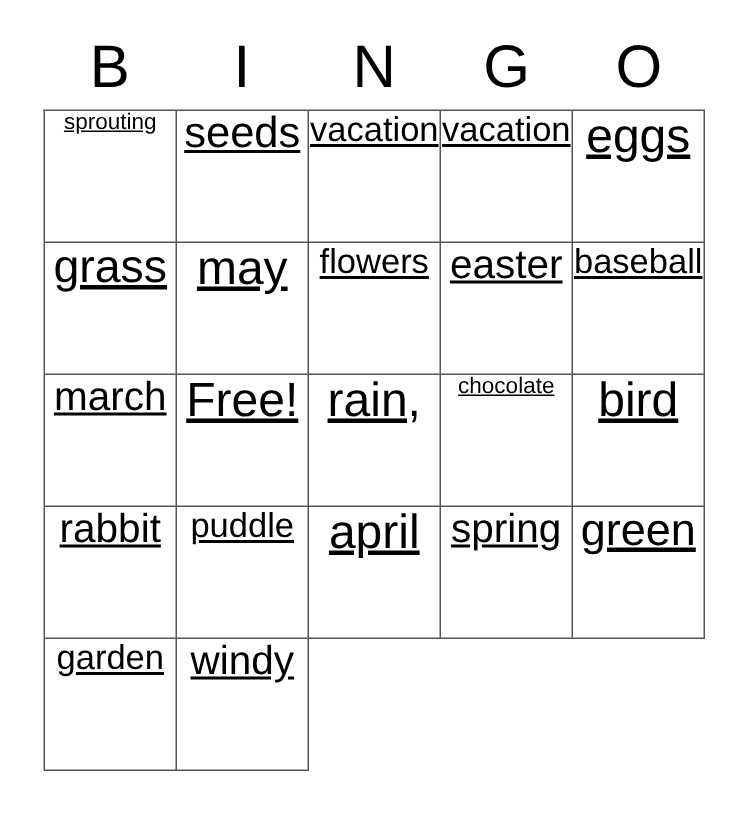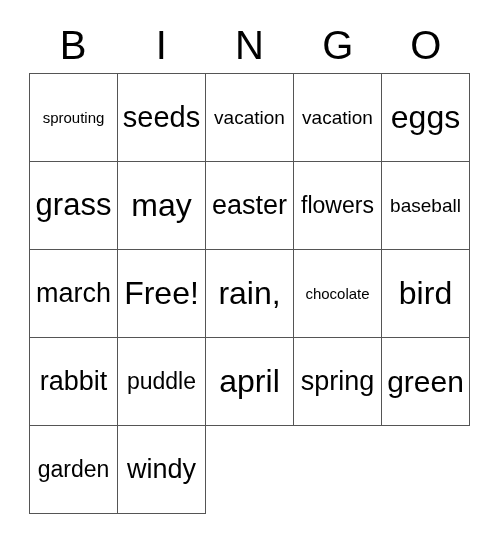--- a/index.html
+++ b/index.html
@@ -64,10 +64,10 @@
     border-right: 1px solid #555555;
     border-bottom: 1px solid #555555;
     display: flex;
-    align-items: center;
     justify-content: center;
     overflow: hidden;
     background: #ffffff;
+    text-decoration: underline;
   }
   .cell-text {
     display: block;

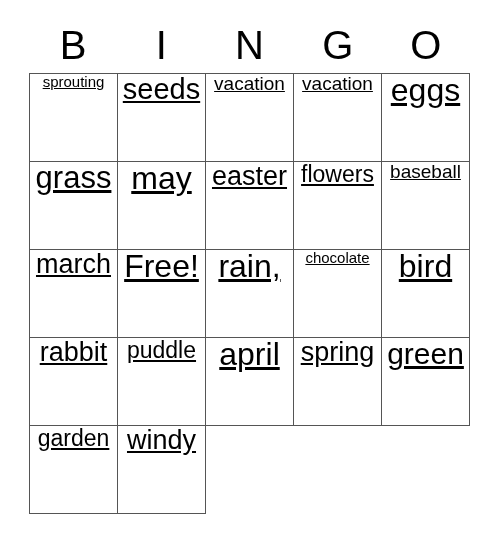--- a/index.html
+++ b/index.html
@@ -80,7 +80,7 @@
 
   
   .size-xs  { font-size: 15px; }
-  .size-sm  { font-size: 19px; }
+  .size-sm  { font-size: 23px; }
   .size-md  { font-size: 23px; }
   .size-lg  { font-size: 27px; }
   .size-xl  { font-size: 32px; }

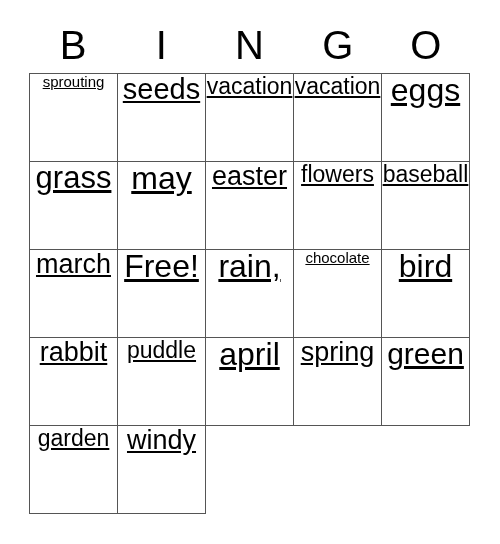--- a/index.html
+++ b/index.html
@@ -123,10 +123,10 @@
         <span class="cell-text size-xl">may</span>
       </div>
     <div class="bingo-cell">
-        <span class="cell-text size-lg">easter</span>
+        <span class="cell-text size-md">flowers</span>
       </div>
     <div class="bingo-cell">
-        <span class="cell-text size-md">flowers</span>
+        <span class="cell-text size-lg">easter</span>
       </div>
 
     <div class="bingo-cell">

